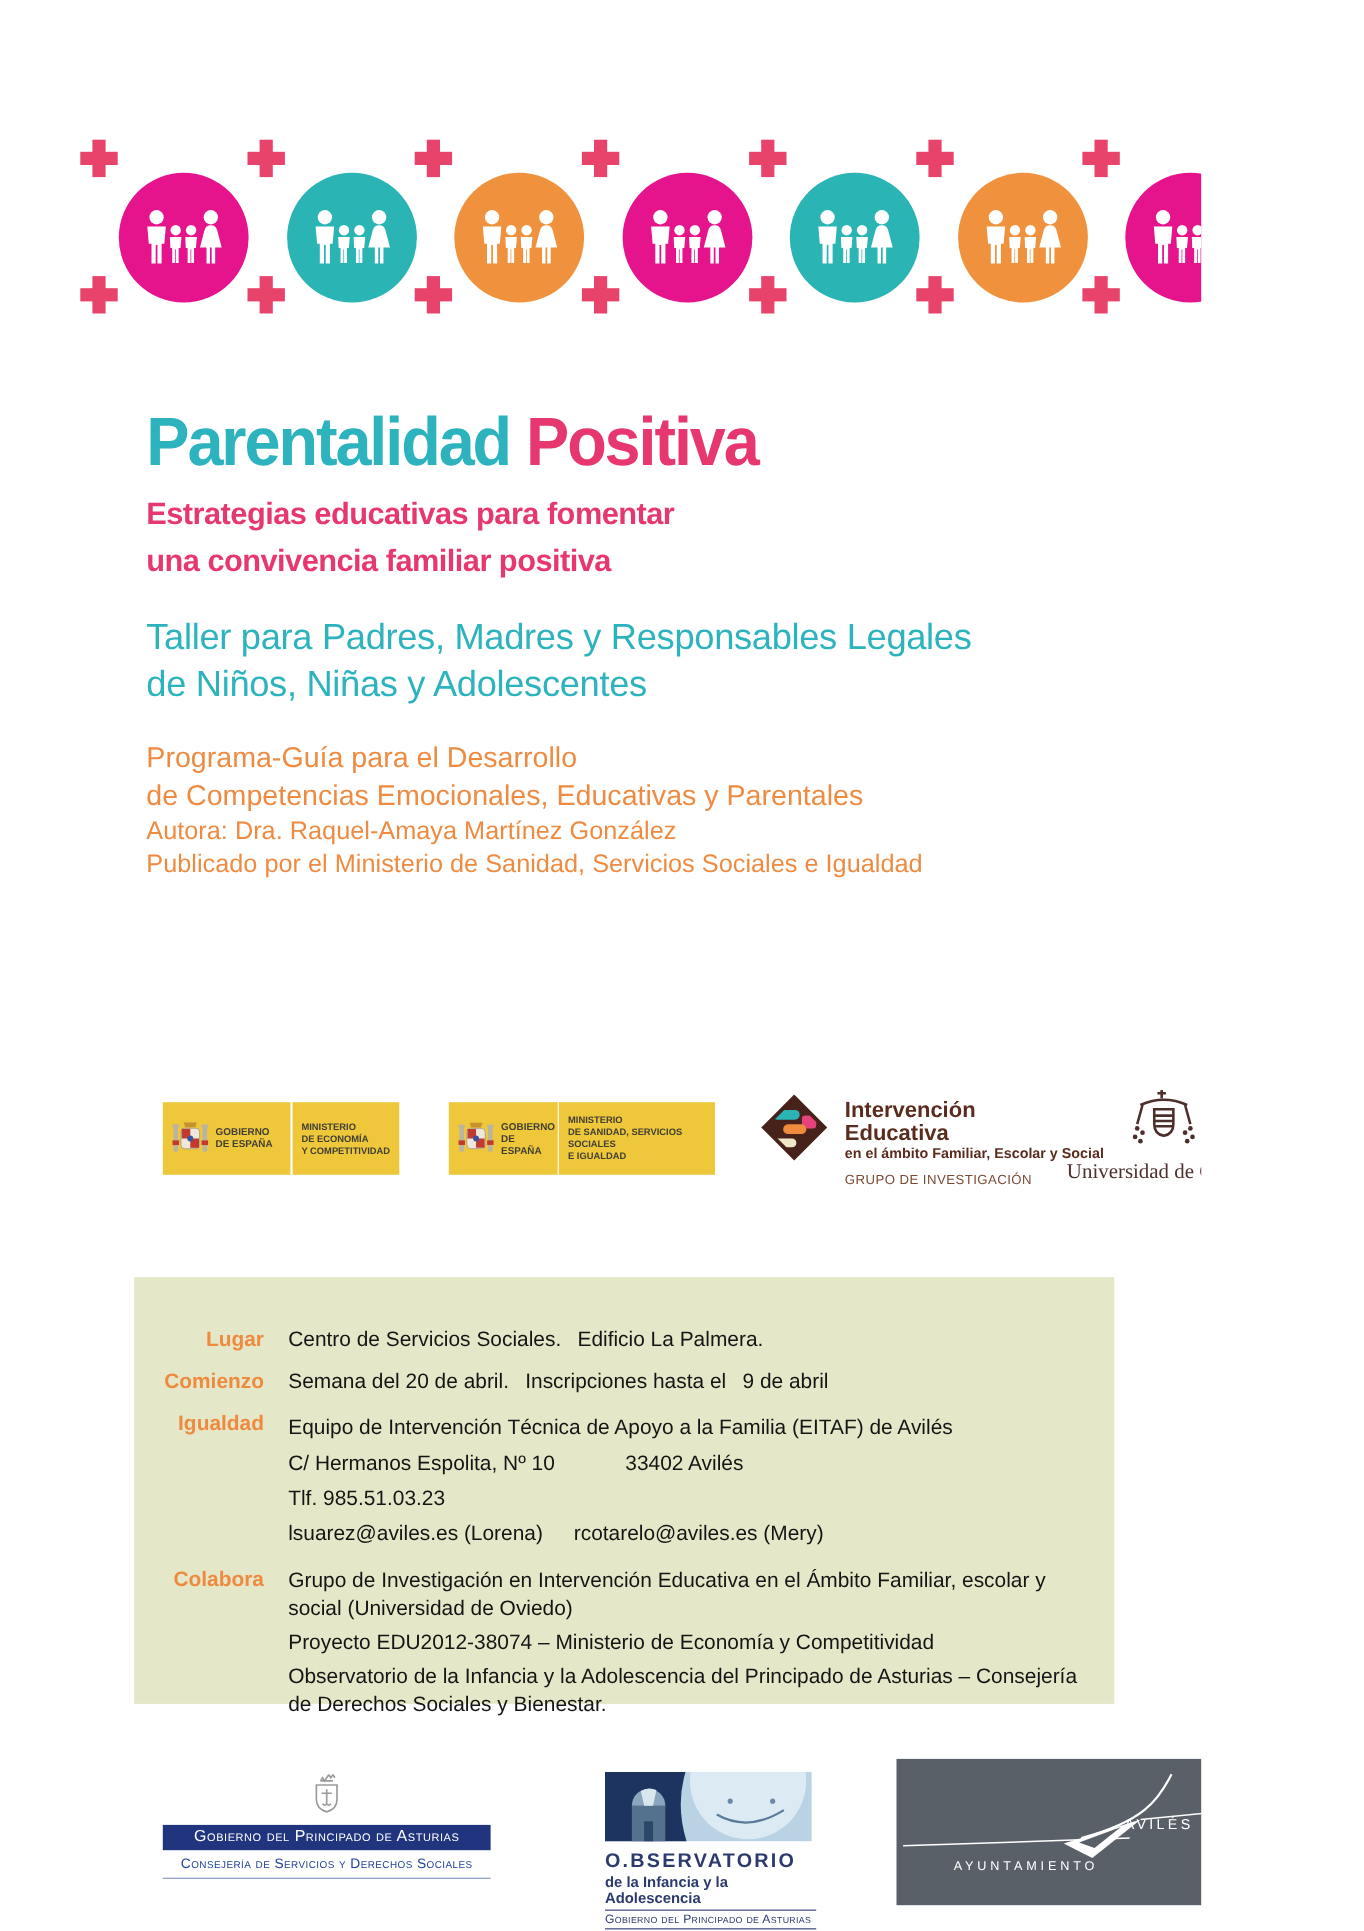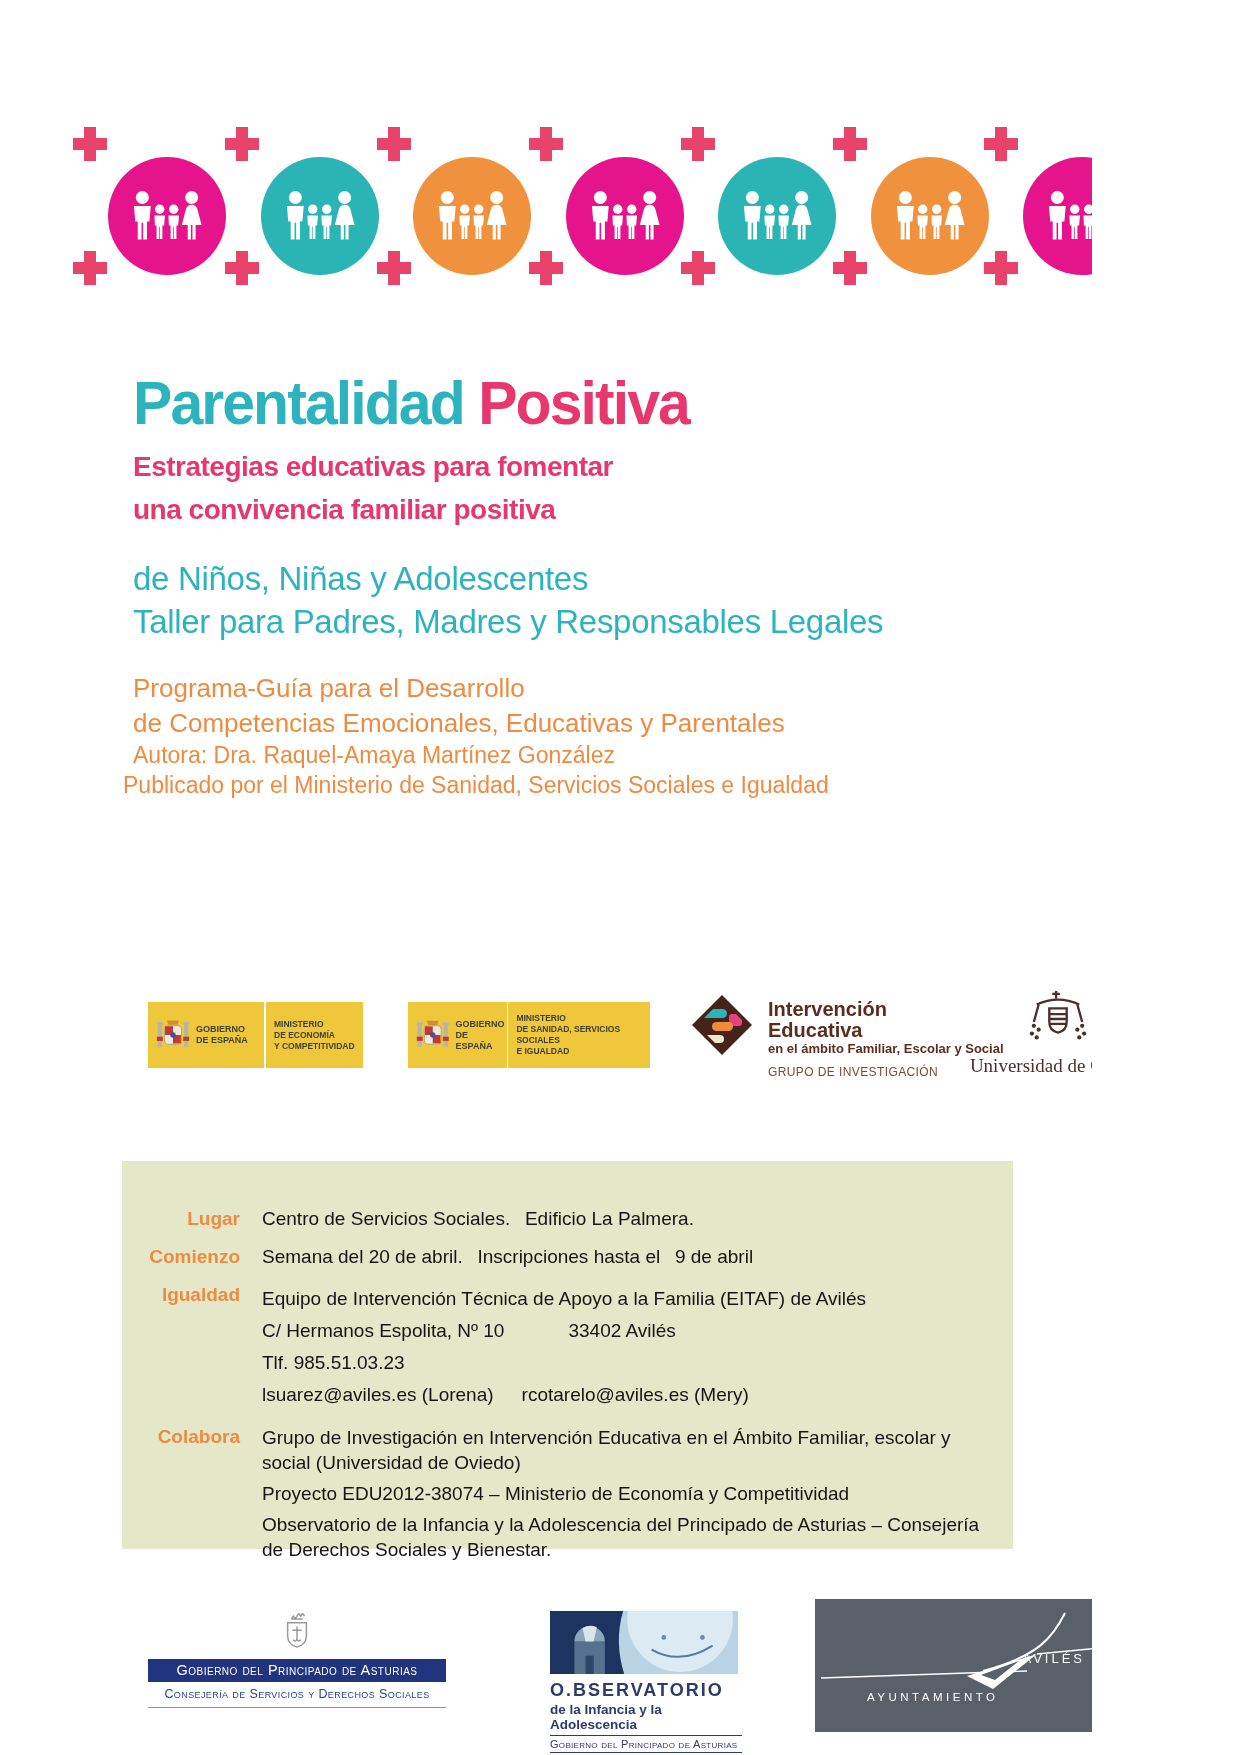--- a/index.html
+++ b/index.html
@@ -259,8 +259,8 @@
     <div>una convivencia familiar positiva</div>
   </div>
   <div class="taller">
+    <div>Taller para Padres, Madres y Responsables Legales</div>
     <div>de Niños, Niñas y Adolescentes</div>
-    <div>Taller para Padres, Madres y Responsables Legales</div>
   </div>
   <div class="prog">
     <div>Programa-Guía para el Desarrollo</div>

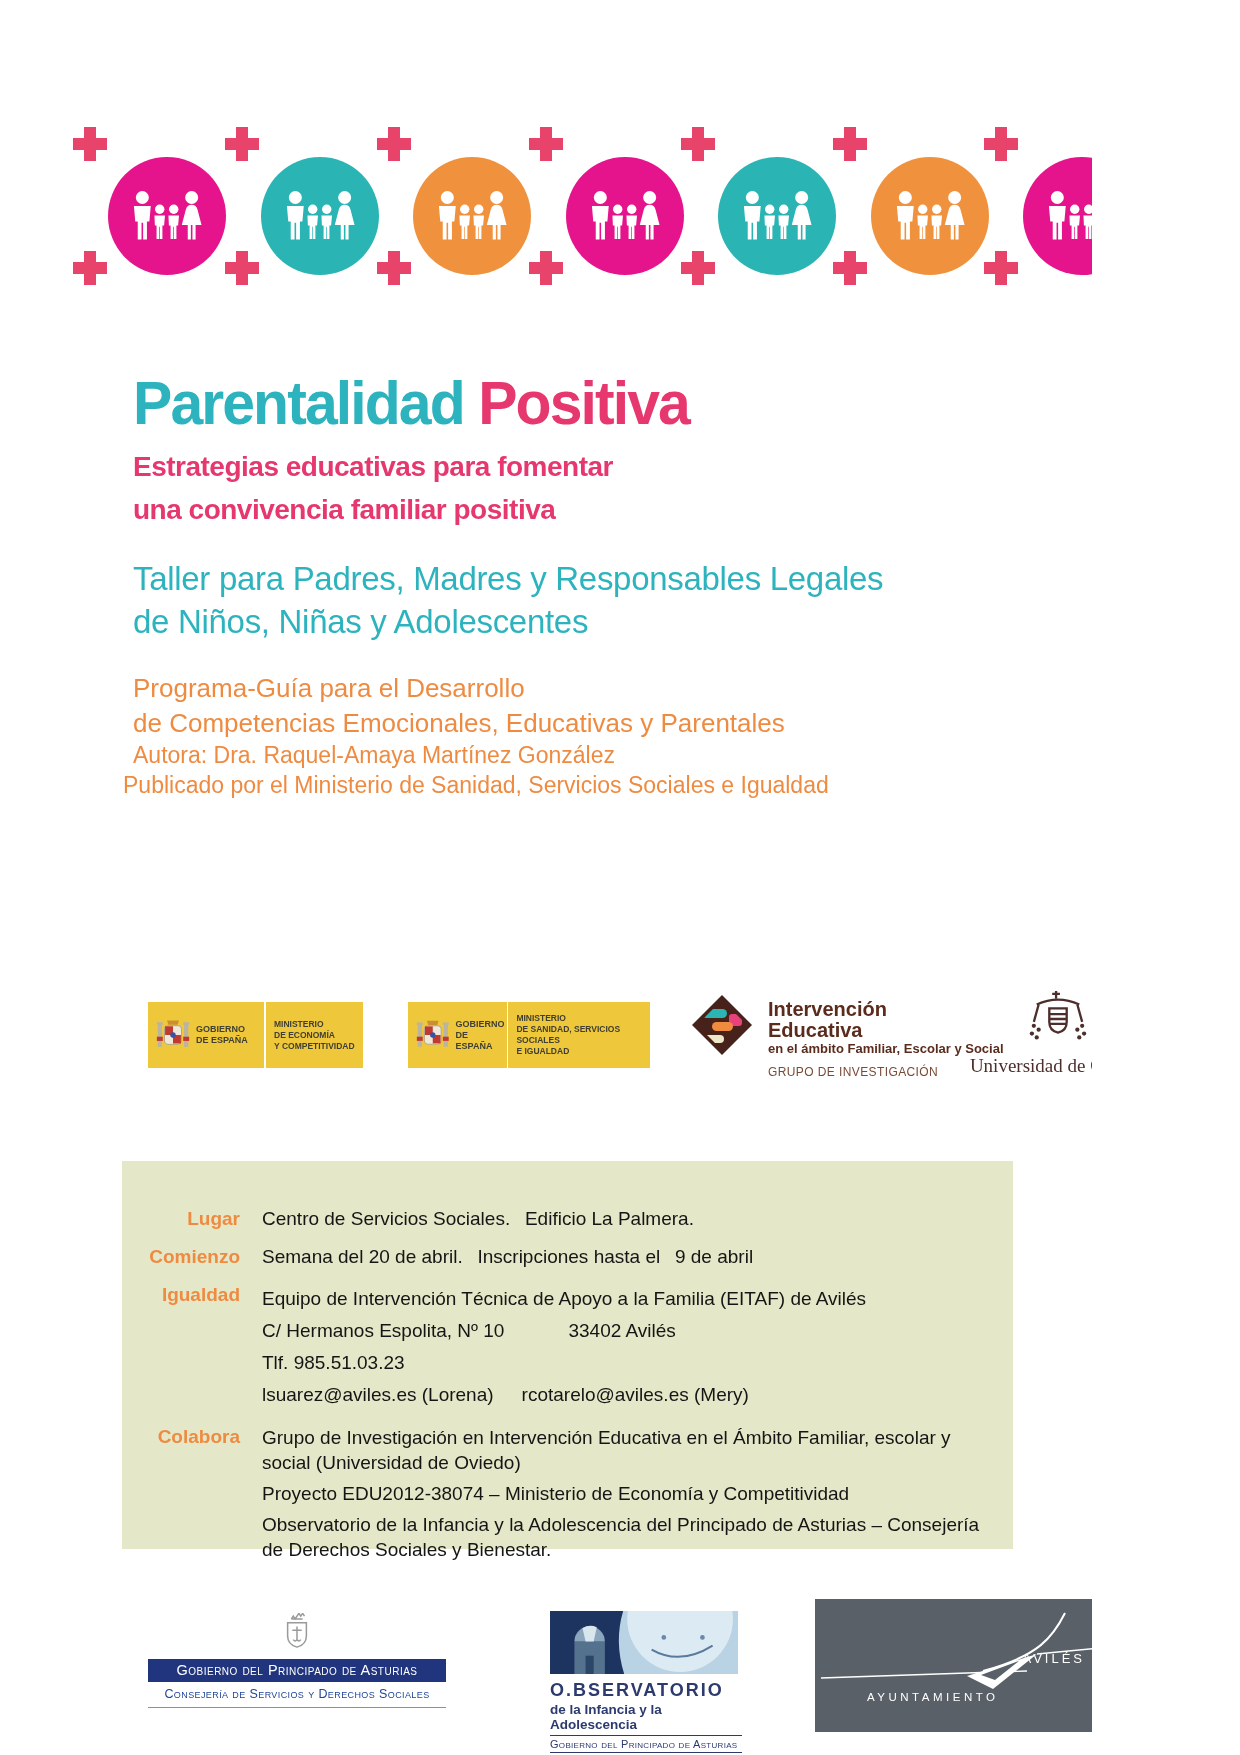--- a/index.html
+++ b/index.html
@@ -25,7 +25,7 @@
           color:#2db3be;line-height:43px;letter-spacing:-.3px;}
   .prog{position:absolute;left:133px;top:626px;font-size:26px;color:#ee8b41;line-height:35px;}
   .autora{position:absolute;left:133px;top:697px;font-size:23px;color:#ee8b41;}
-  .publicado{position:absolute;left:123px;top:727px;font-size:23px;color:#ee8b41;}
+  .publicado{position:absolute;left:133px;top:727px;font-size:23px;color:#ee8b41;}
 
   
   .gob{position:absolute;top:957px;height:66px;background:#eec73b;display:flex;align-items:stretch;}

